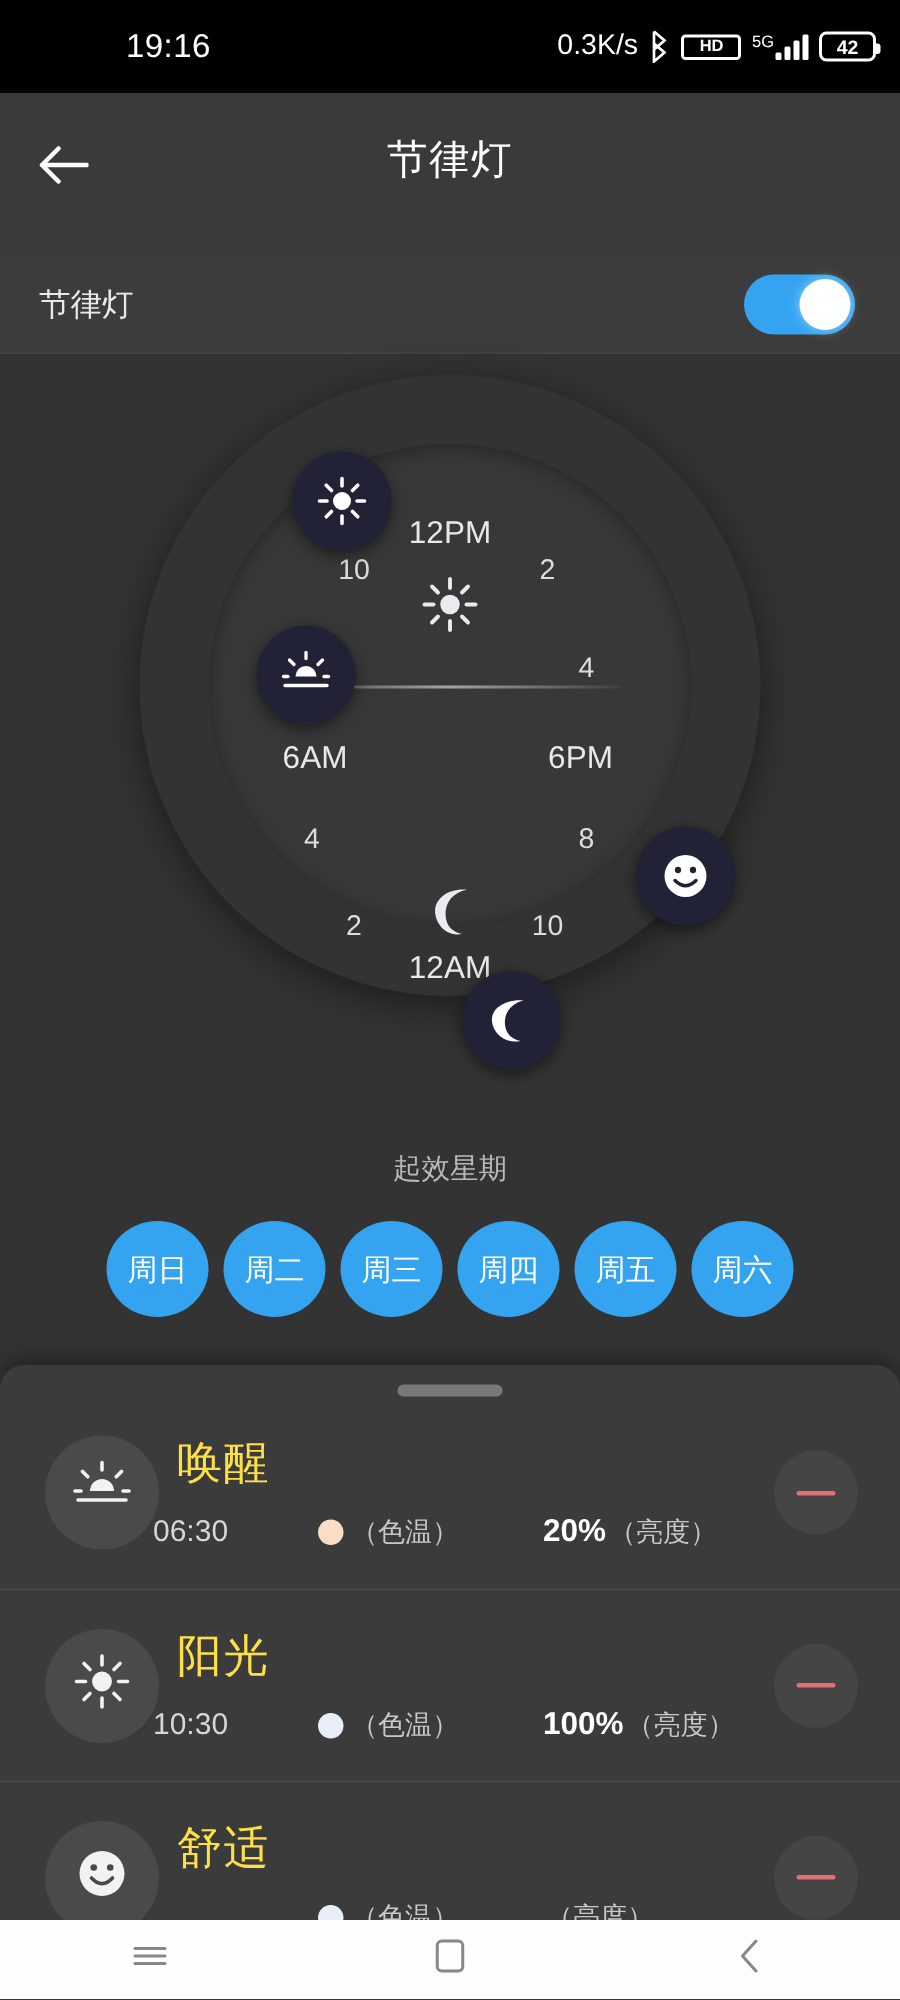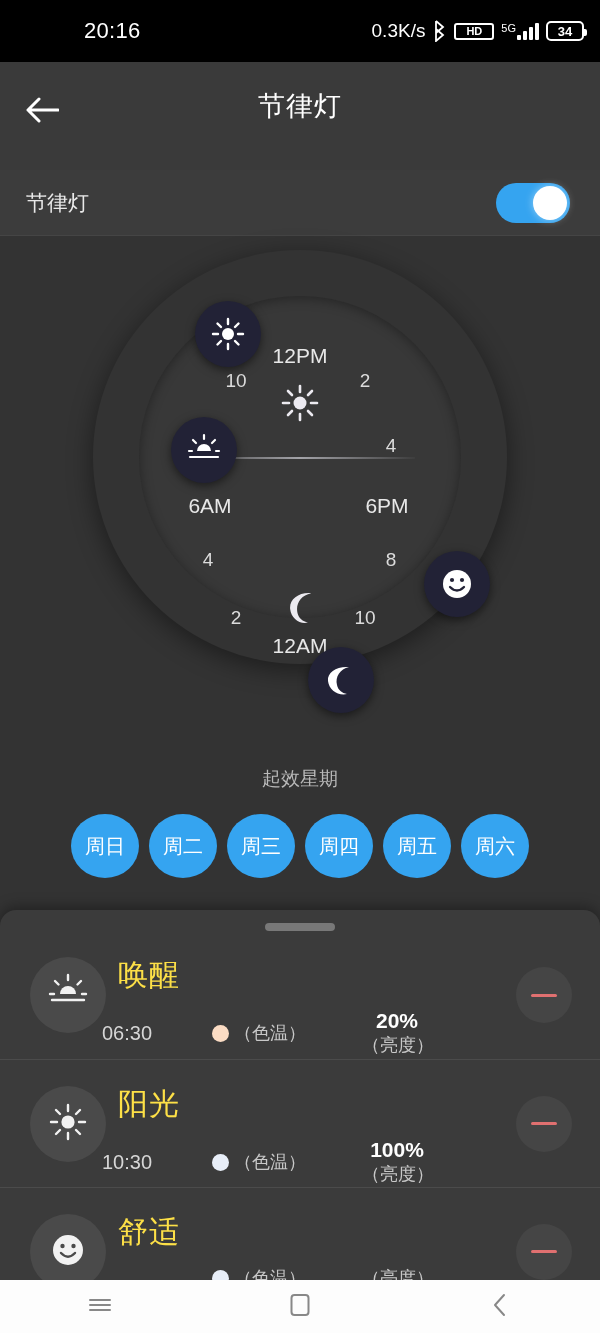--- a/index.html
+++ b/index.html
@@ -181,7 +181,7 @@
 <div class="phone">
 
   <div class="statusbar">
-    <div class="sb-time">20:16</div>
+    <div class="sb-time">19:16</div>
     <div class="sb-right">
       <span class="sb-speed">0.3K/s</span>
       <span class="sb-bt">

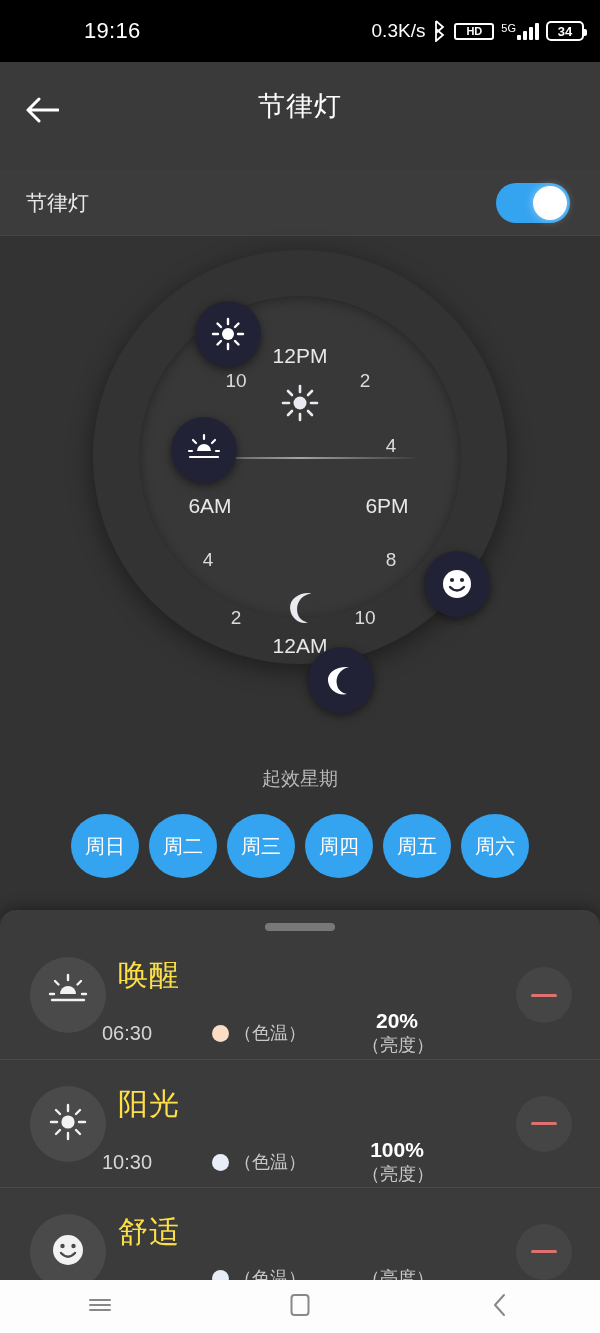--- a/index.html
+++ b/index.html
@@ -200,7 +200,7 @@
           </span>
       </span>
       <span class="batt">
-        <span>34</span>
+        <span>42</span>
       </span>
     </div>
   </div>

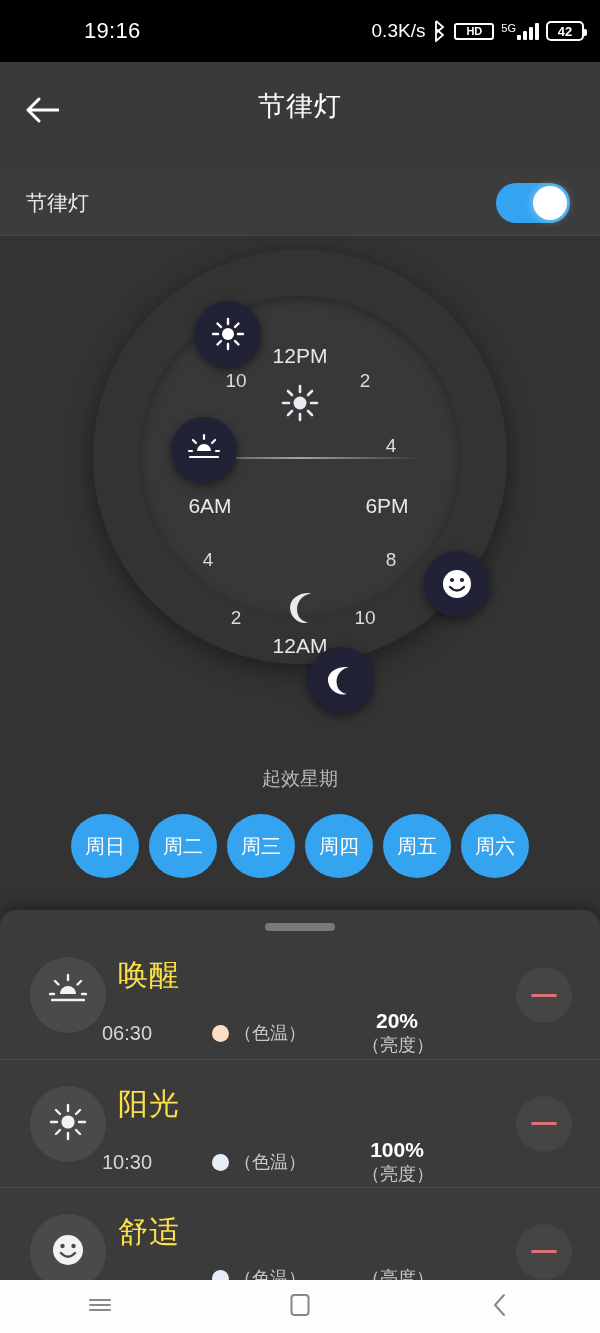--- a/index.html
+++ b/index.html
@@ -159,7 +159,7 @@
   .ct-wrap { display:flex; align-items:center; width:150px; }
   .ct-dot { width:17px; height:17px; border-radius:50%; margin-right:5px; display:block; }
   .ct-label, .br-label { color:#c8c8c8; font-size:18px; }
-  .br-wrap { display:flex; align-items:center;flex-direction:column; }
+  .br-wrap { display:flex; align-items:center; }
   .br-value { color:#fff; font-size:21px; font-weight:bold; margin-right:2px; }
   .remove-btn {
     position:absolute; right:28px; top:50%; transform:translateY(-50%);

